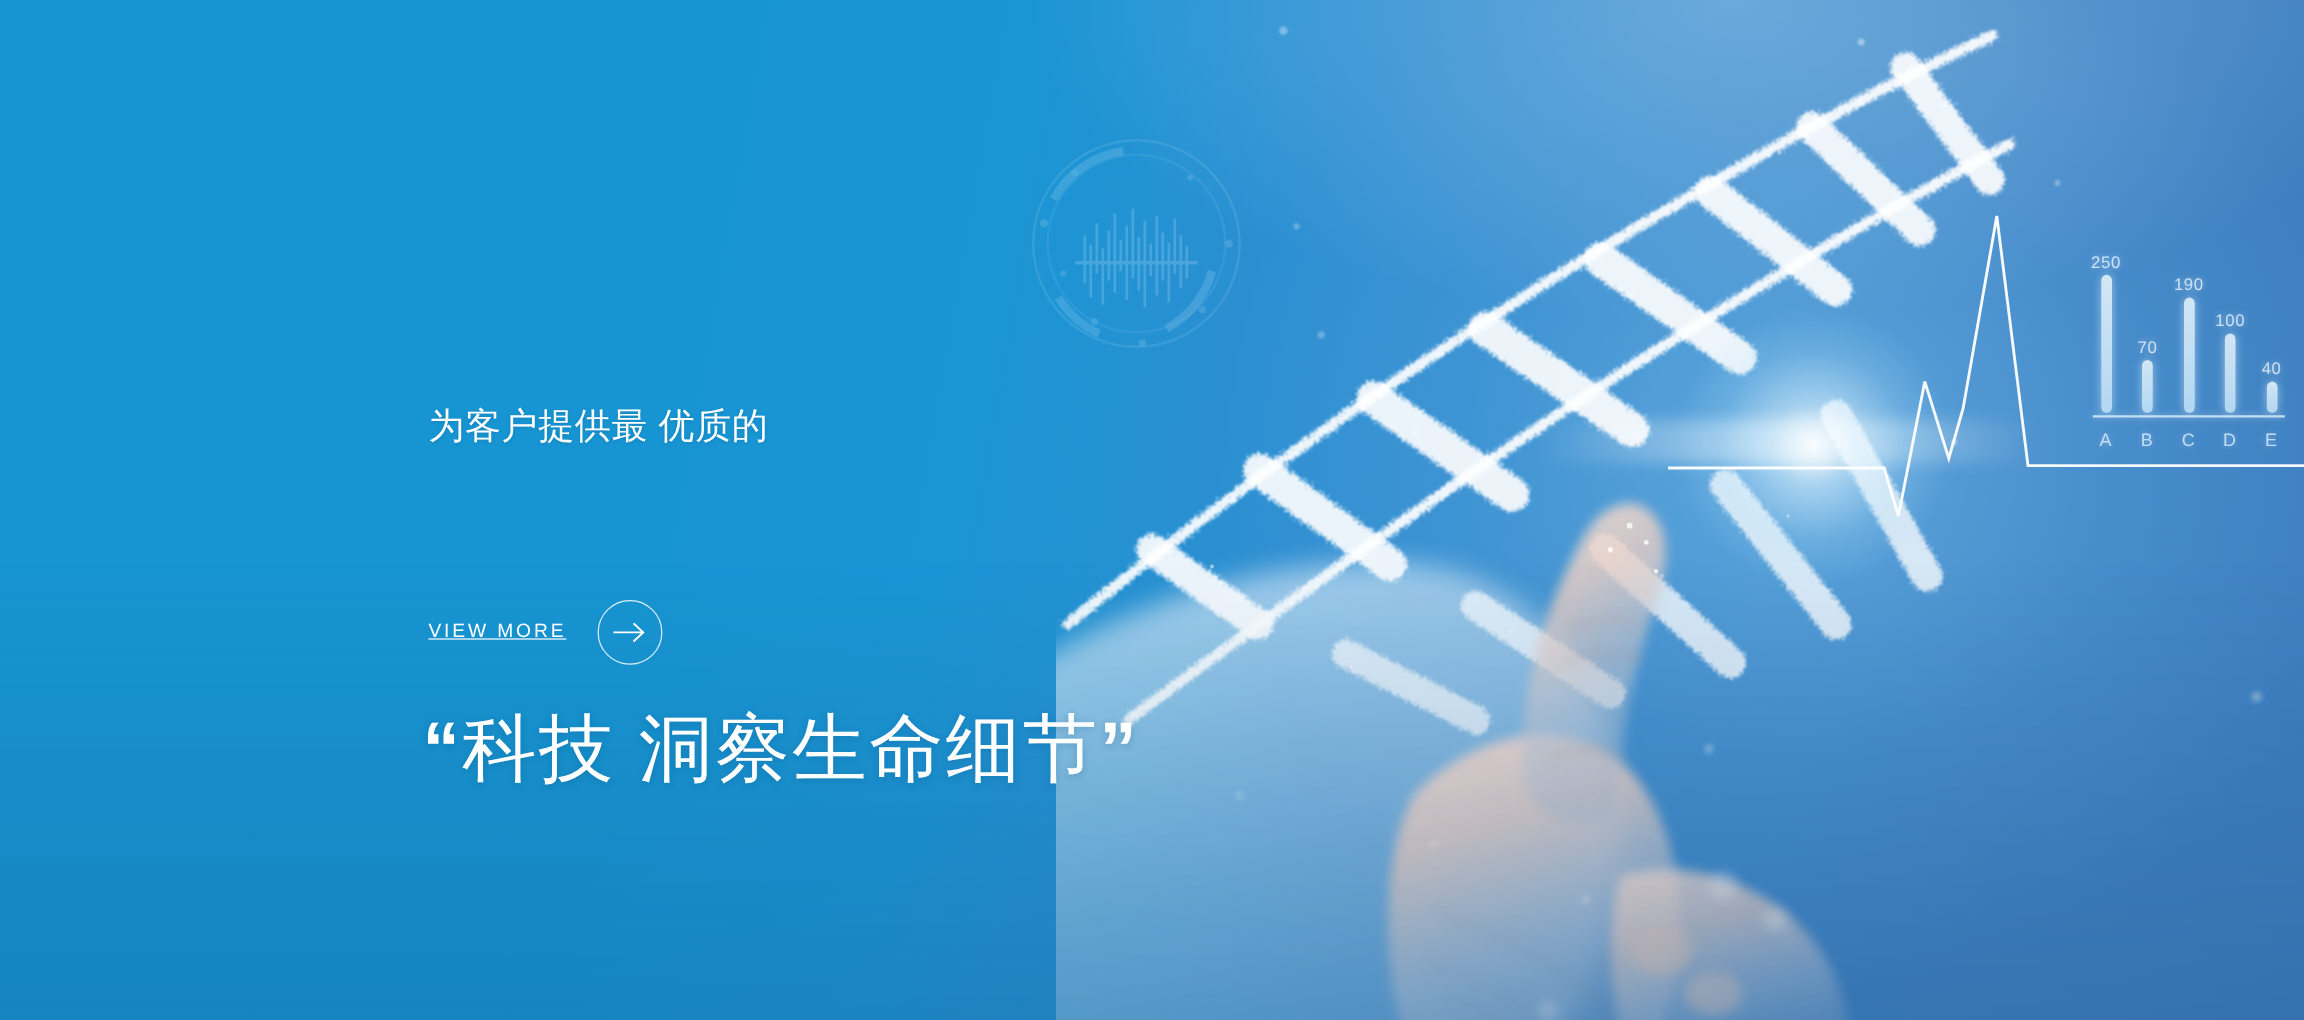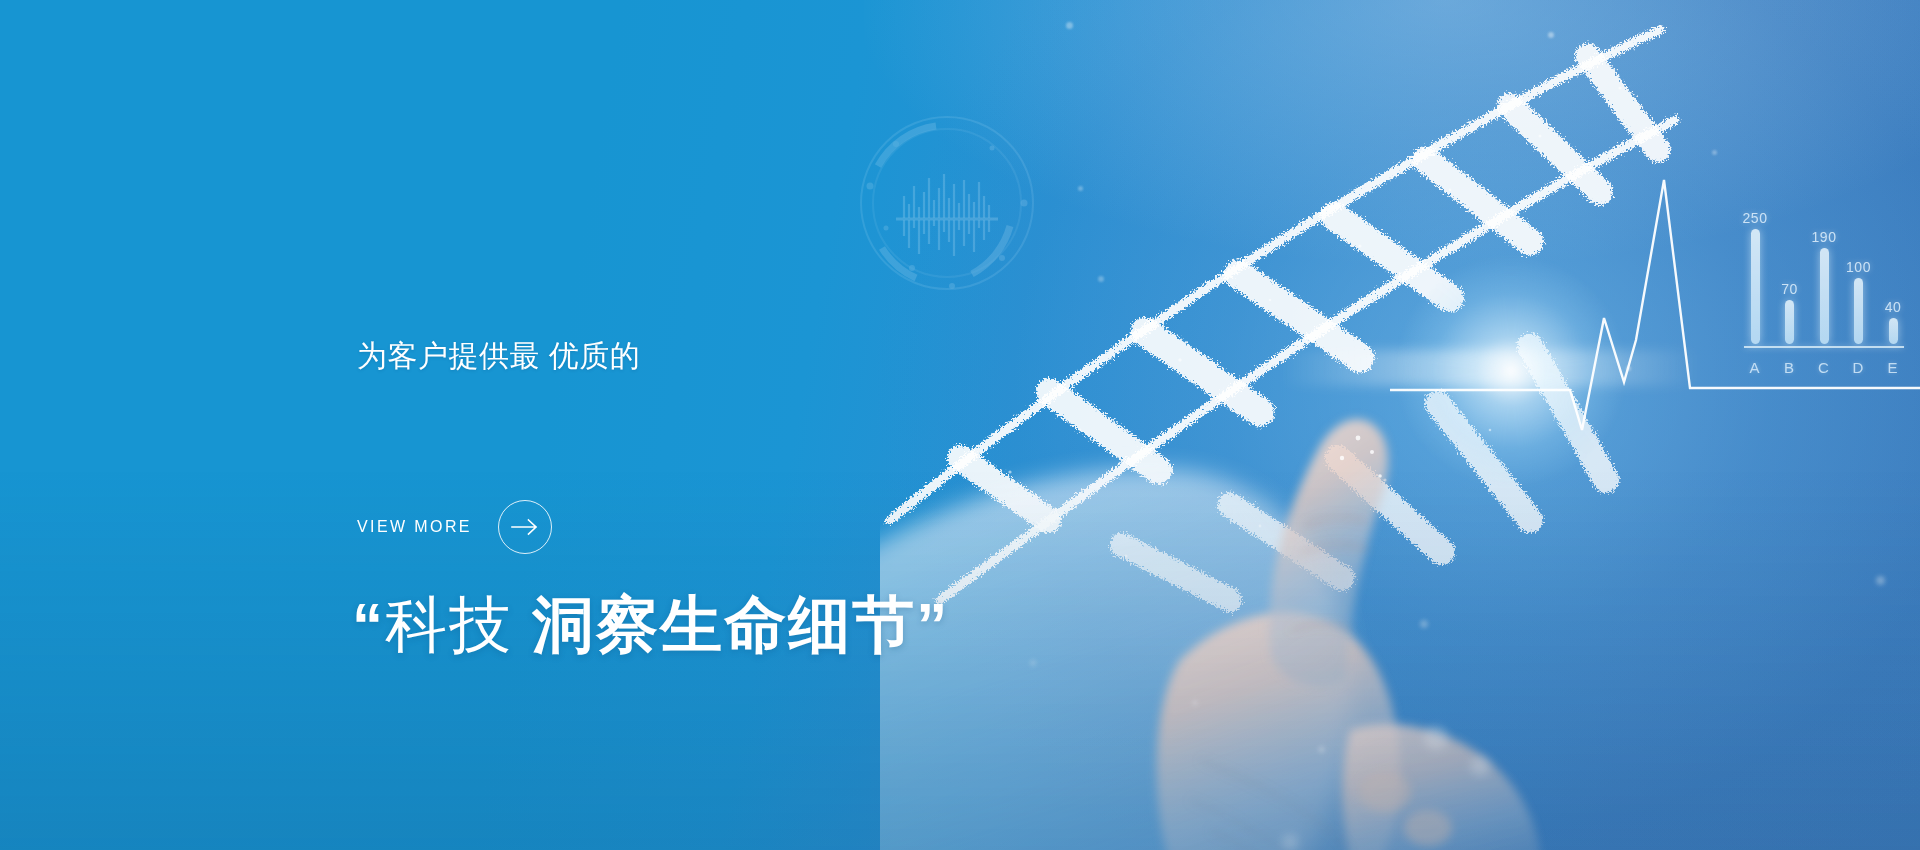--- a/index.html
+++ b/index.html
@@ -166,6 +166,7 @@
   .viewmore-label{
     font-size:16px;letter-spacing:2.4px;color:#ffffff;
     font-weight:300;
+    text-decoration:underline;
   }
   .viewmore-circle{
     width:52px;height:52px;border-radius:50%;

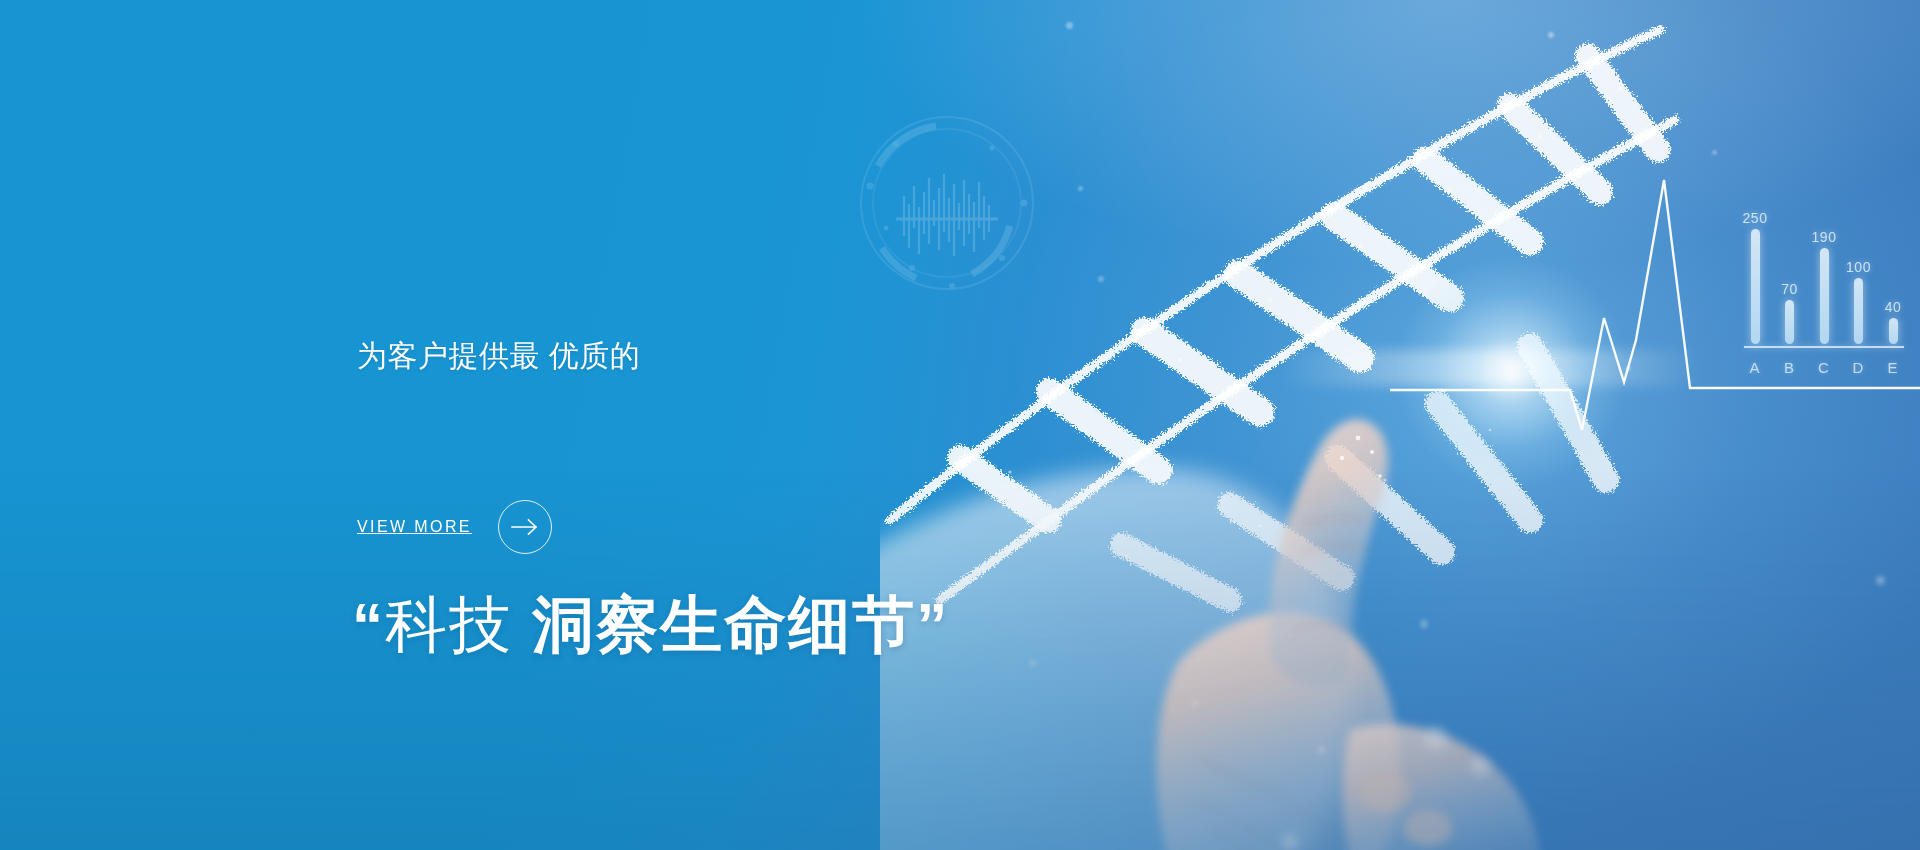--- a/index.html
+++ b/index.html
@@ -183,7 +183,7 @@
   }
   .quote .qm{font-weight:700;font-size:62px;}
   .quote .strong{font-weight:400;}
-  .quote .lite{font-weight:700;}
+  .quote .lite{font-weight:400;}
 </style>
 </head>
 <body>

